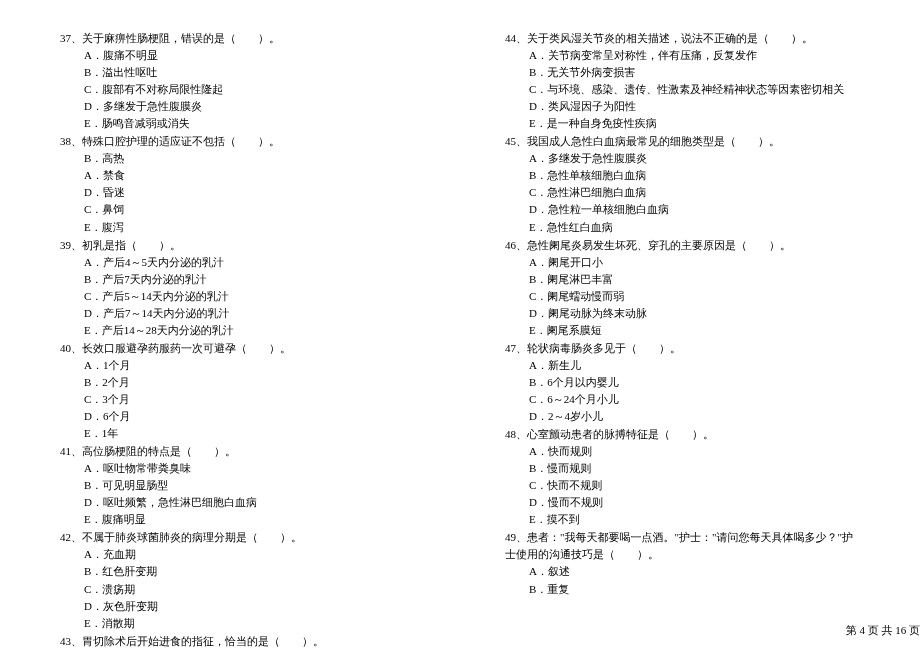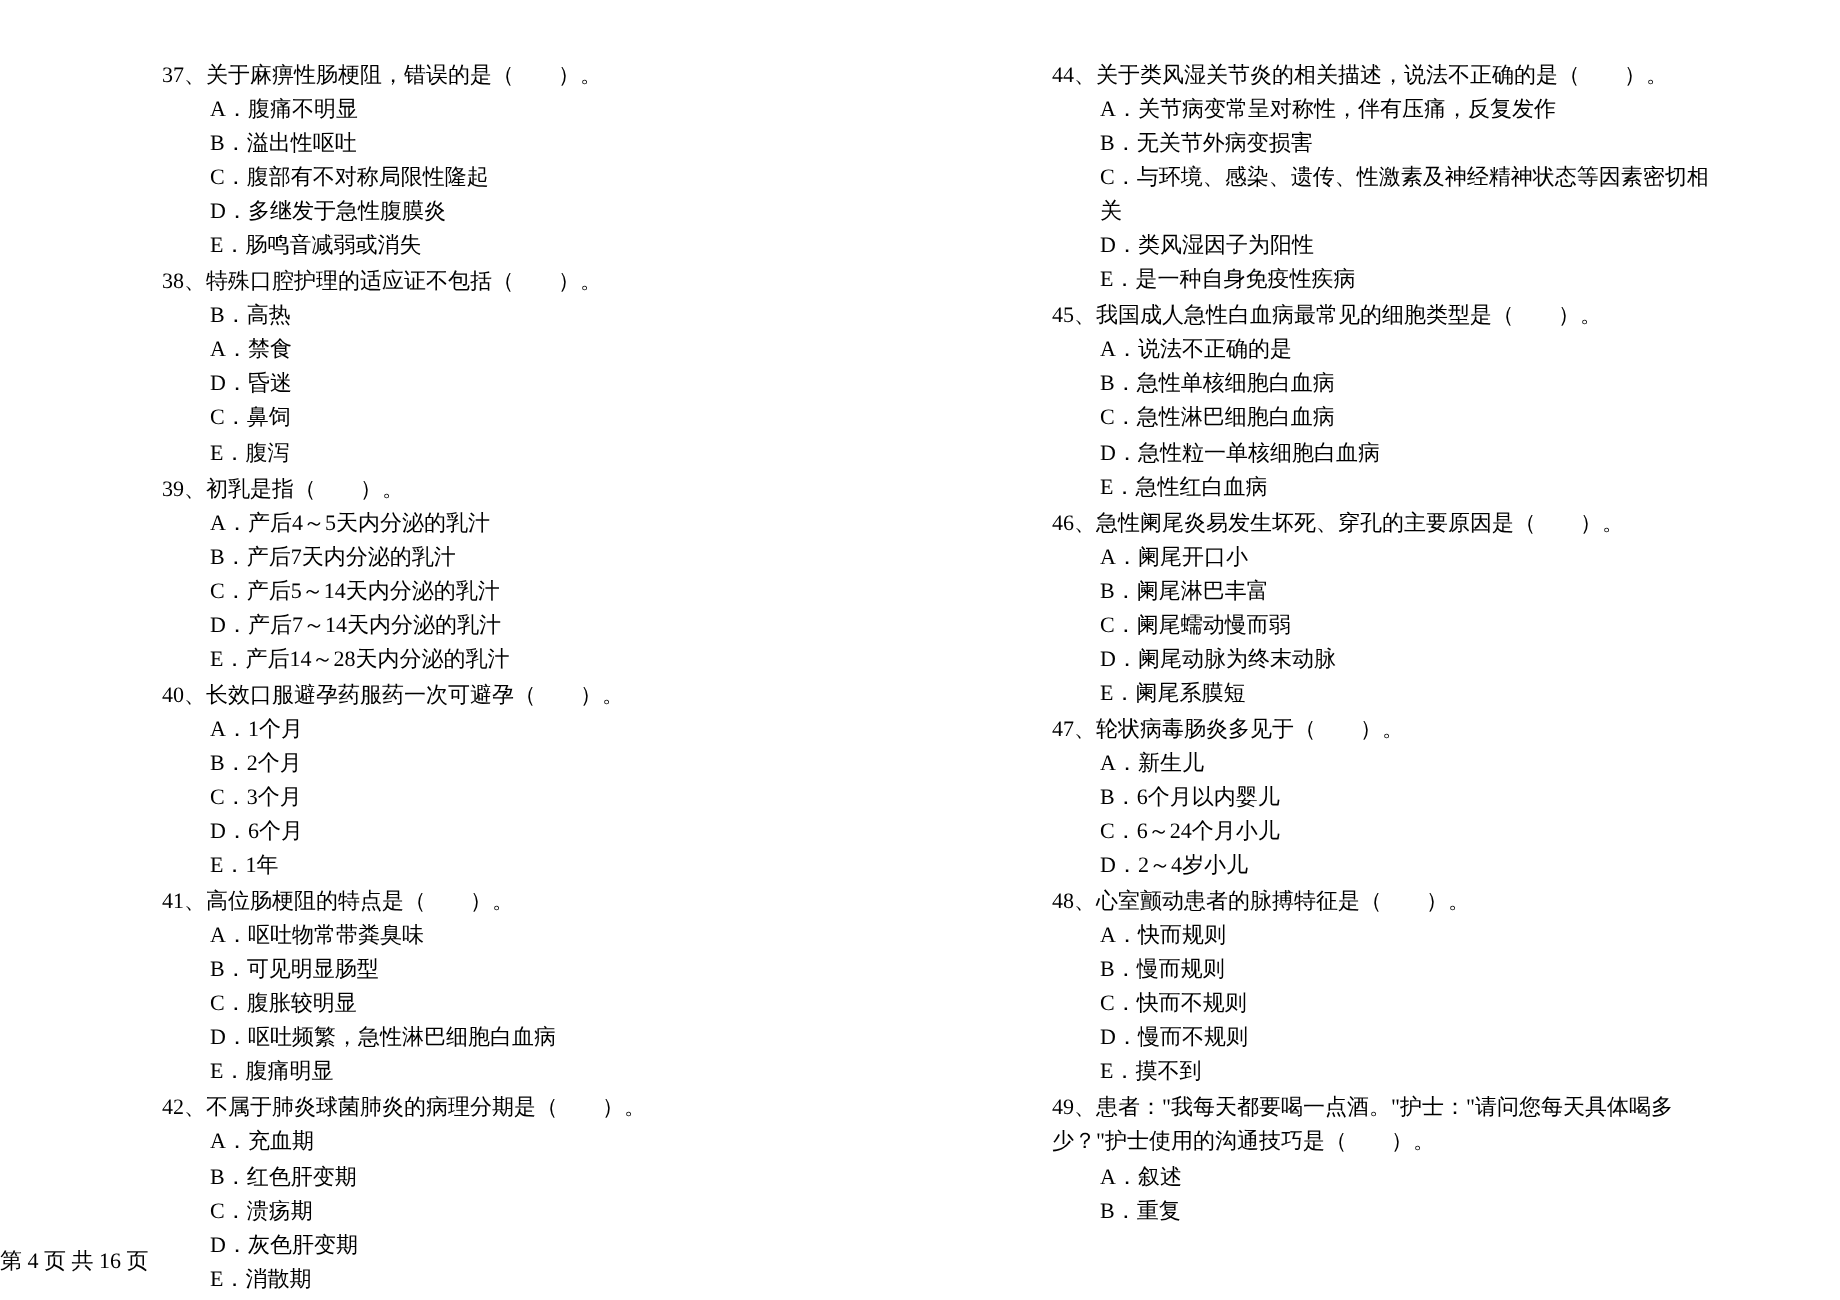--- a/index.html
+++ b/index.html
@@ -24,7 +24,6 @@
     }
     .question {
       margin-bottom: 1px;
-      margin-left: 21px;
     }
     .q-text {
       display: block;

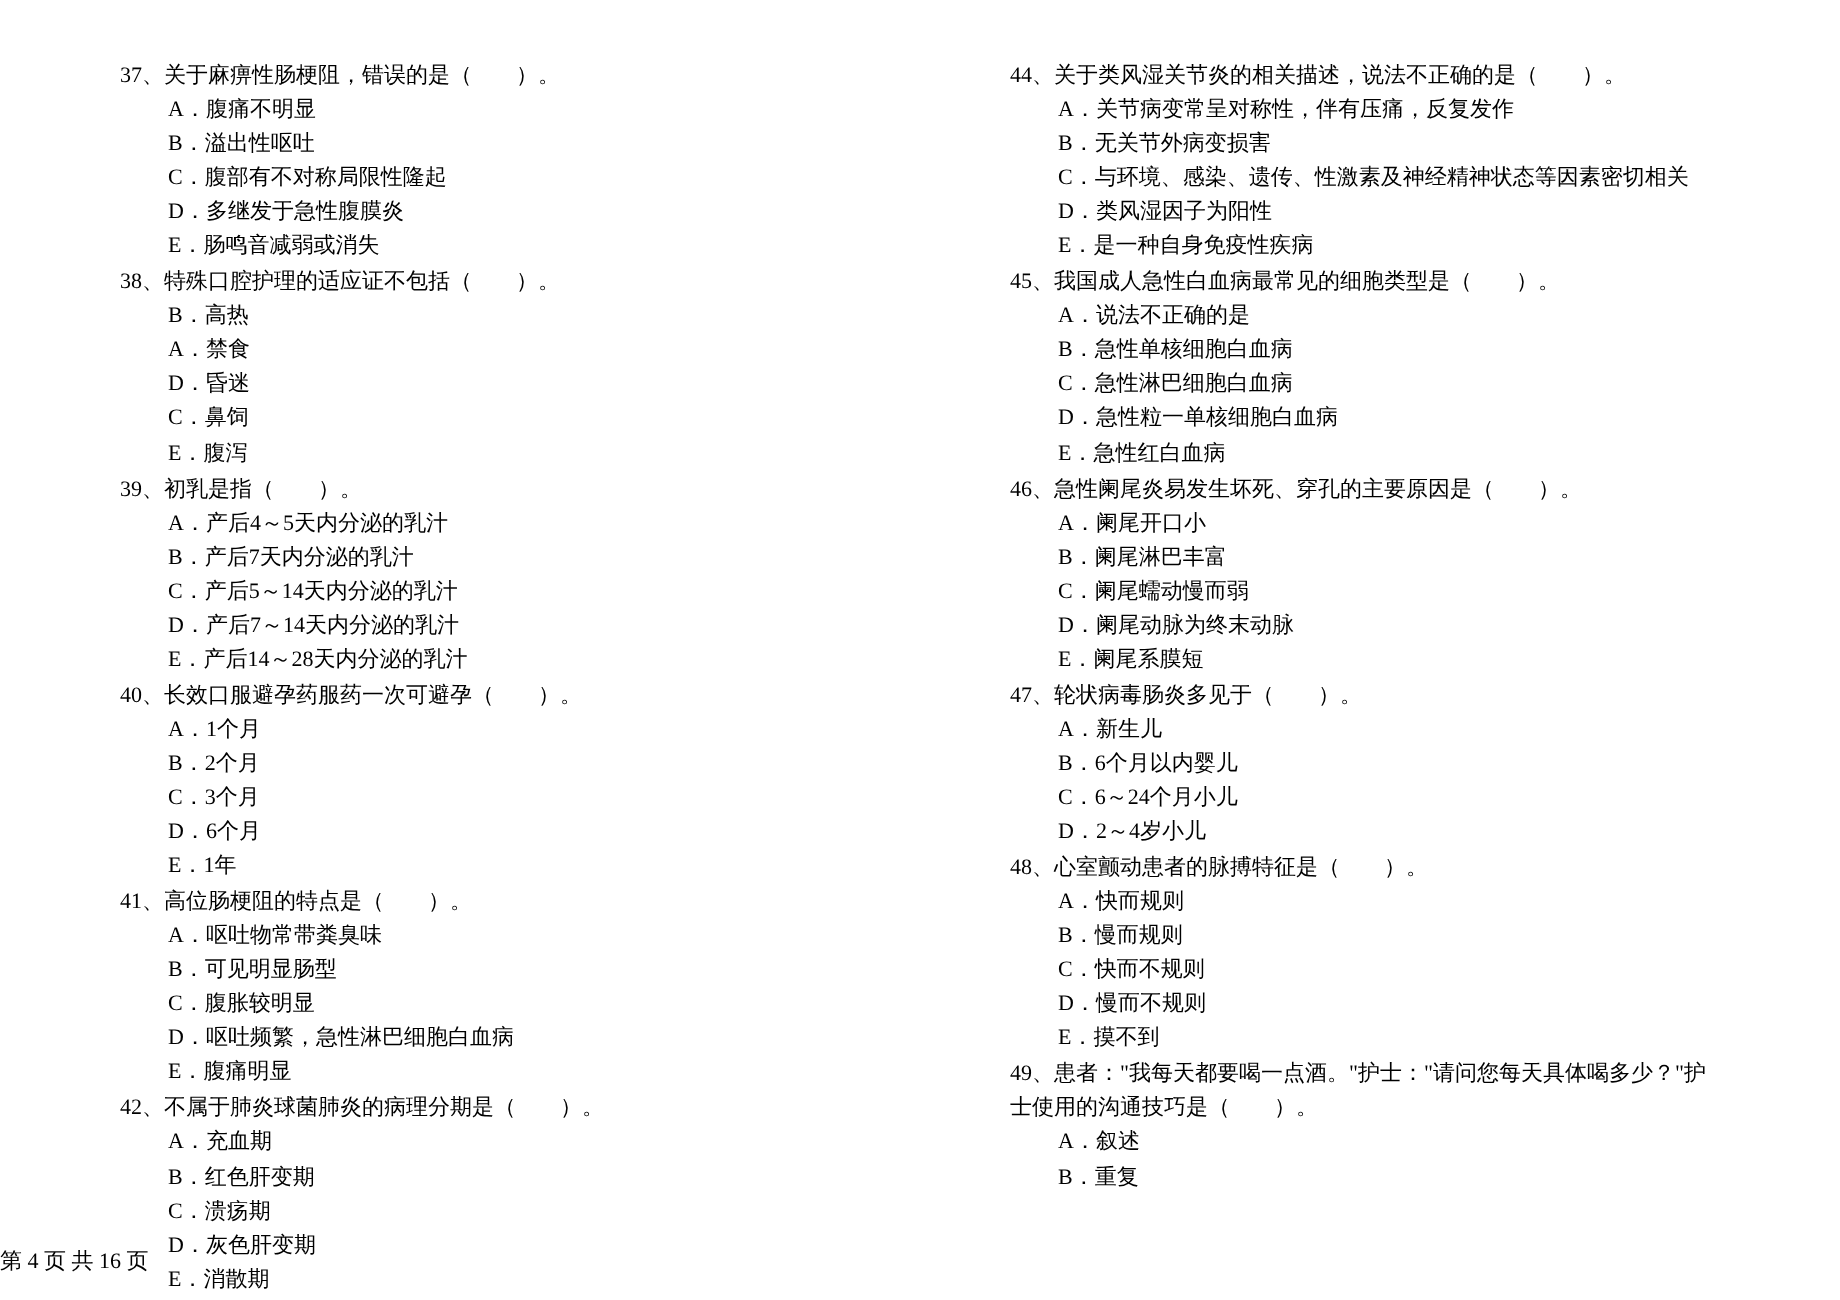--- a/index.html
+++ b/index.html
@@ -110,7 +110,7 @@
     </div>
     <div class="question">
       <span class="q-text">45、我国成人急性白血病最常见的细胞类型是（　　）。</span>
-      <span class="option">A．说法不正确的是</span>
+      <span class="option">A．多继发于急性腹膜炎</span>
       <span class="option">B．急性单核细胞白血病</span>
       <span class="option">C．急性淋巴细胞白血病</span>
       <span class="option">D．急性粒一单核细胞白血病</span>

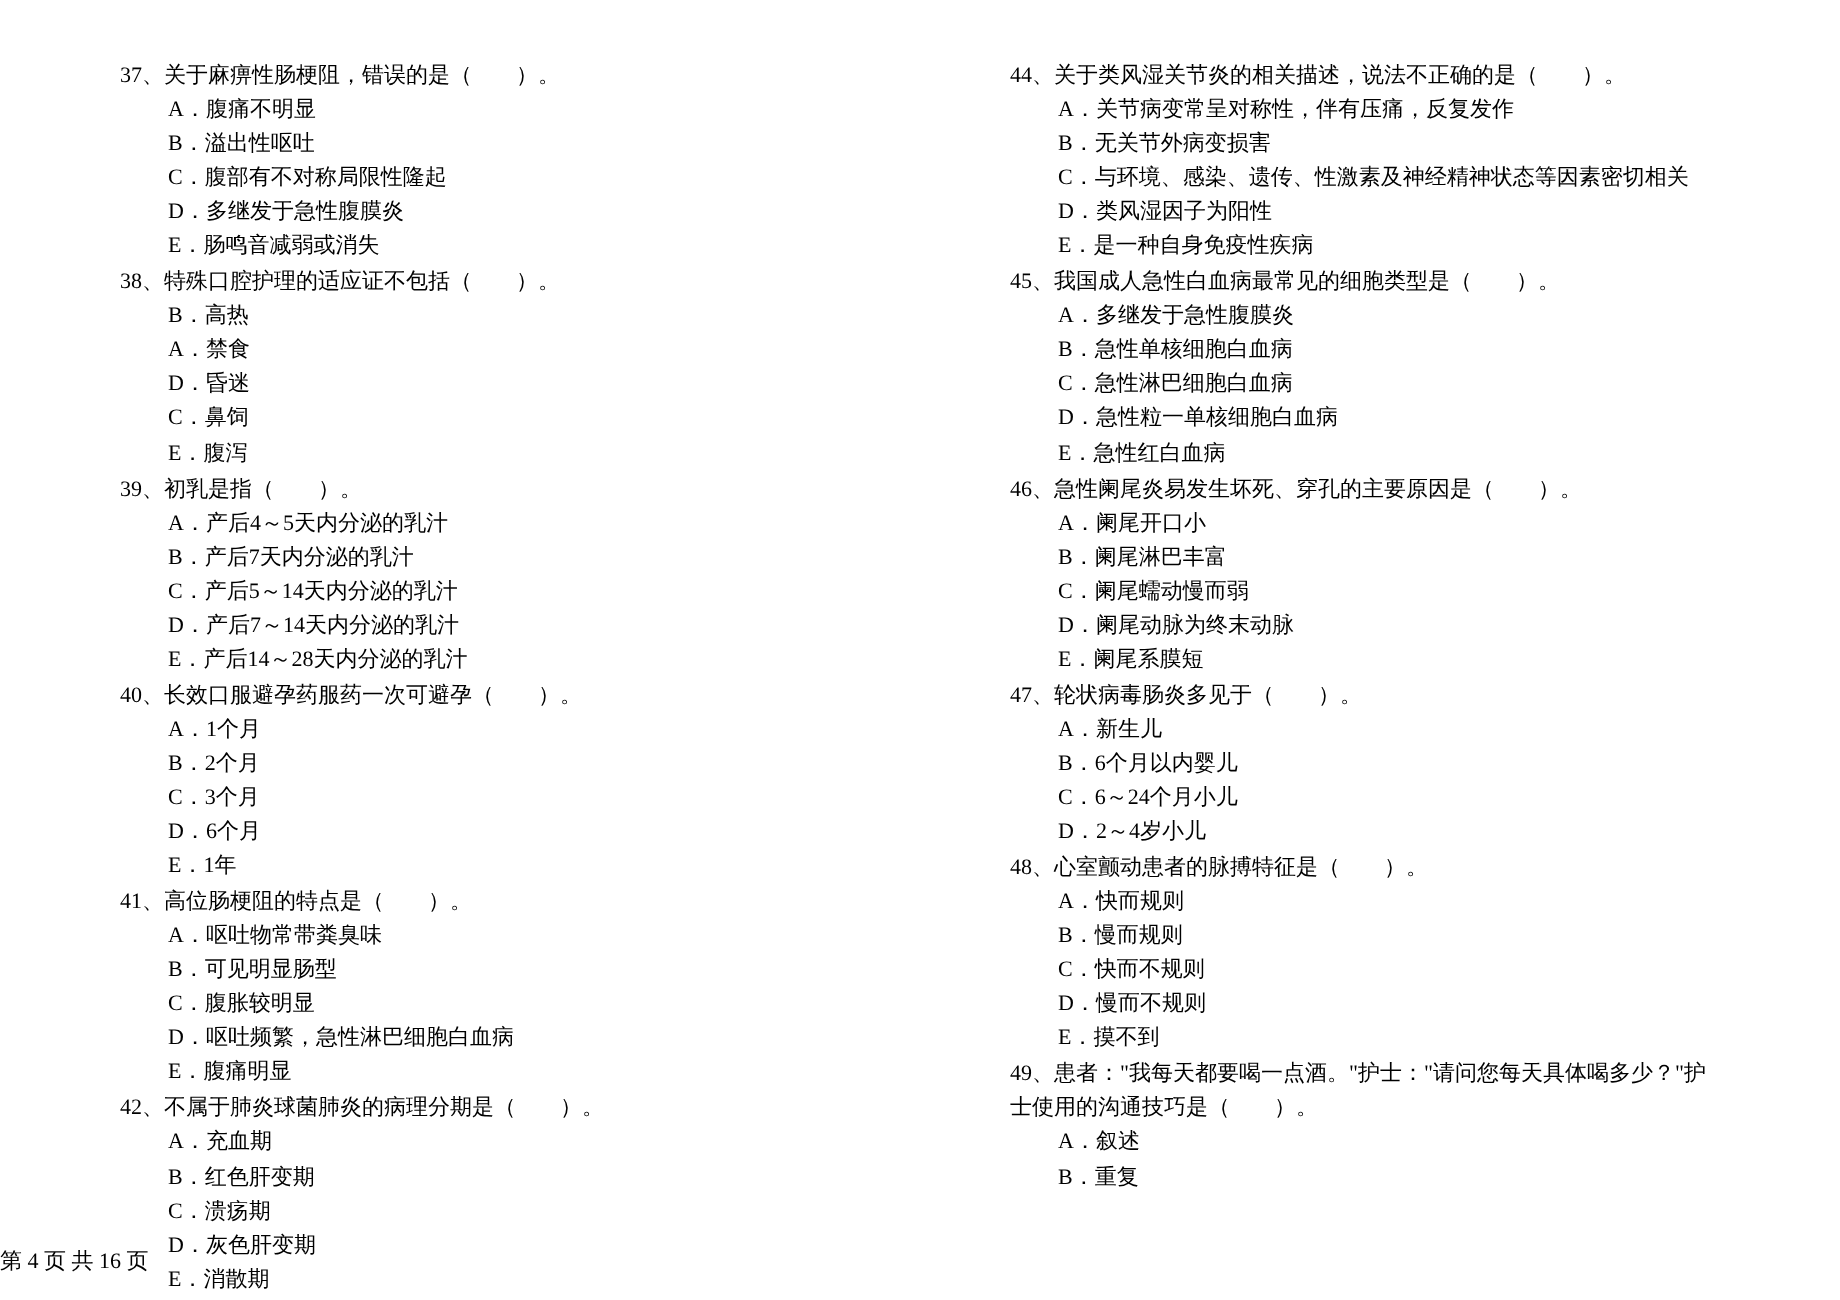--- a/index.html
+++ b/index.html
@@ -81,7 +81,6 @@
       <span class="q-text">41、高位肠梗阻的特点是（　　）。</span>
       <span class="option">A．呕吐物常带粪臭味</span>
       <span class="option">B．可见明显肠型</span>
-      <span class="option">C．腹胀较明显</span>
       <span class="option">D．呕吐频繁，急性淋巴细胞白血病</span>
       <span class="option">E．腹痛明显</span>
     </div>

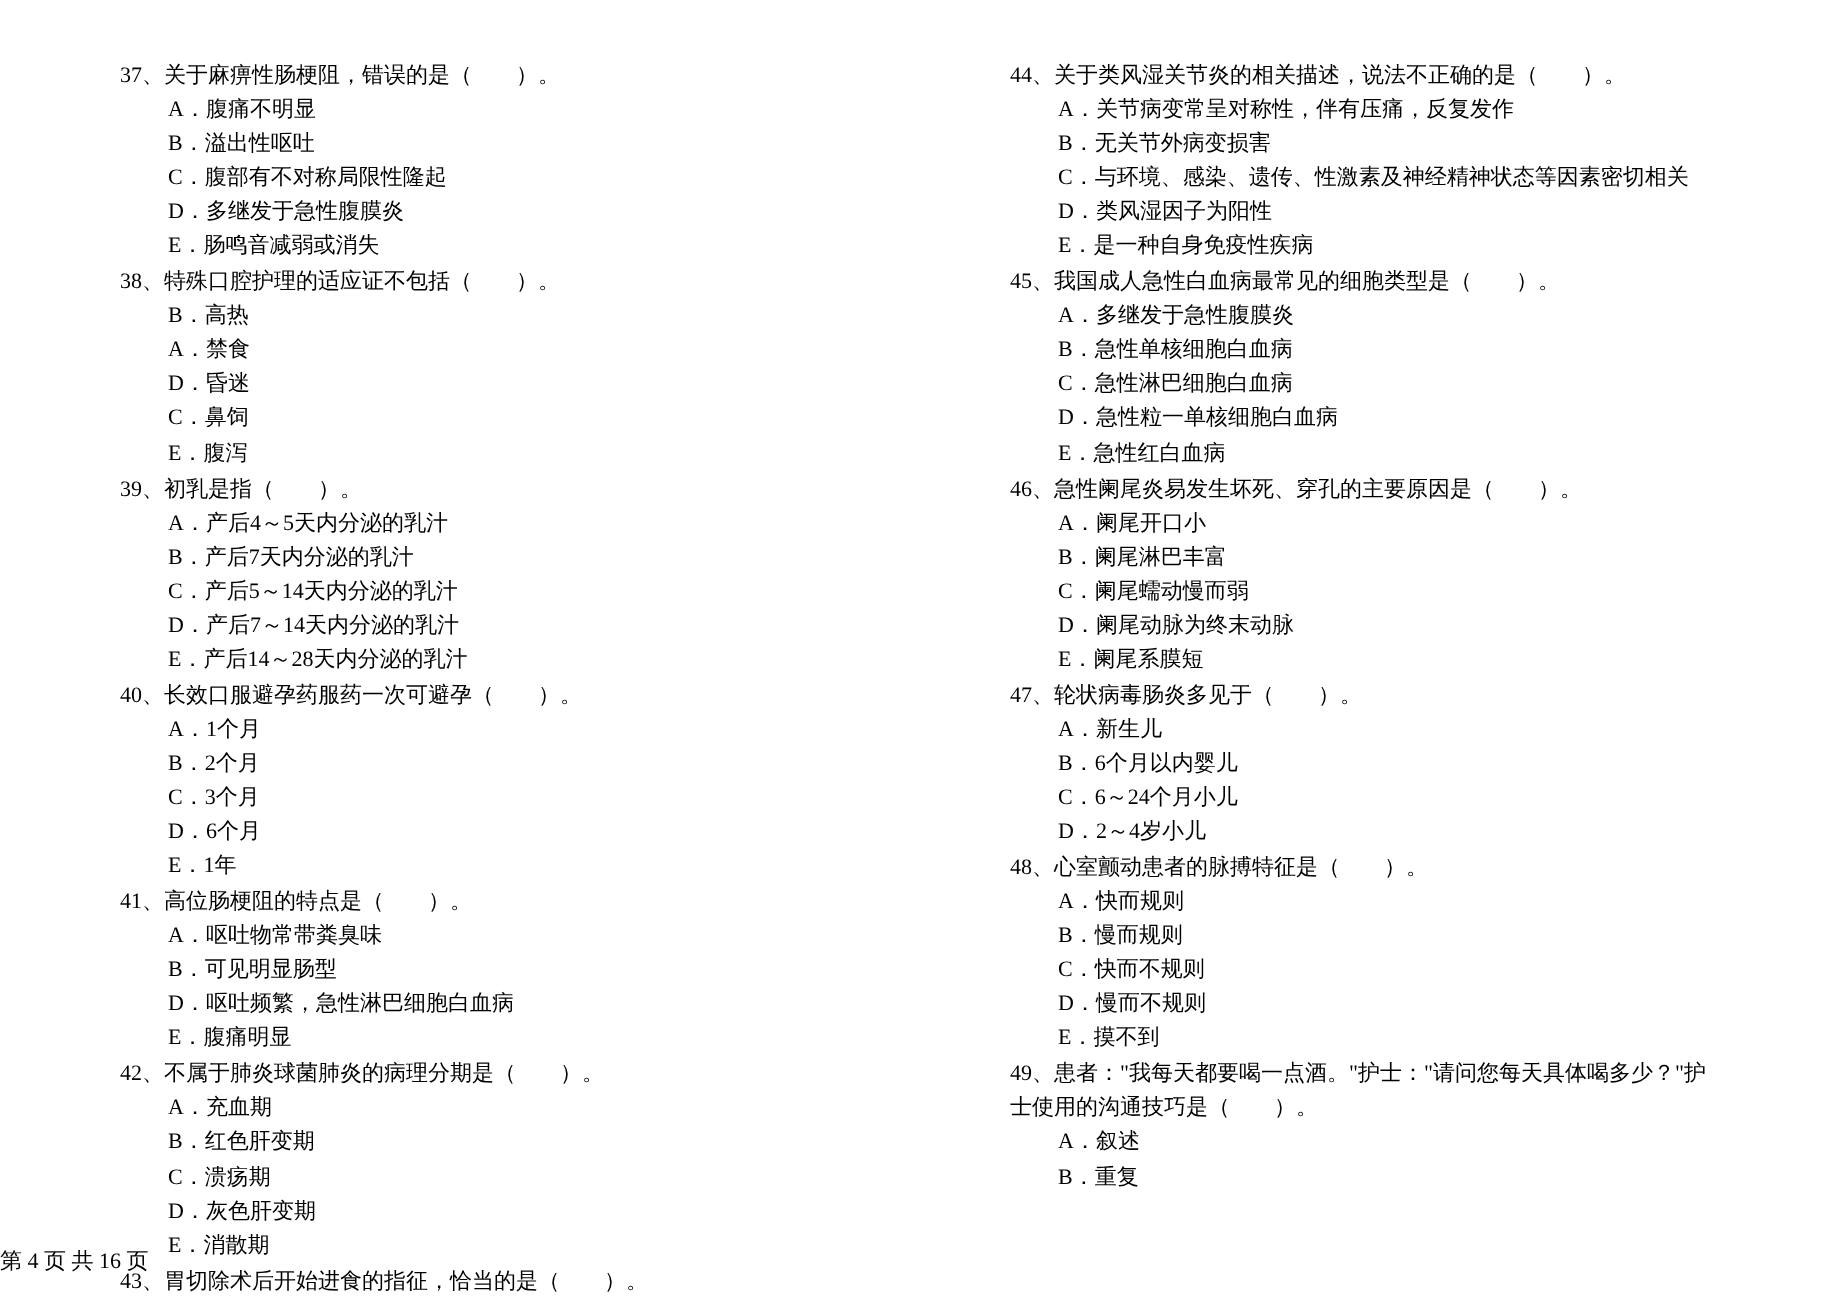--- a/index.html
+++ b/index.html
@@ -36,7 +36,7 @@
       position: absolute;
       bottom: 12px;
       width: 100%;
-      text-align: left;
+      text-align: right;
       font-size: 11px;
     }
   </style>

